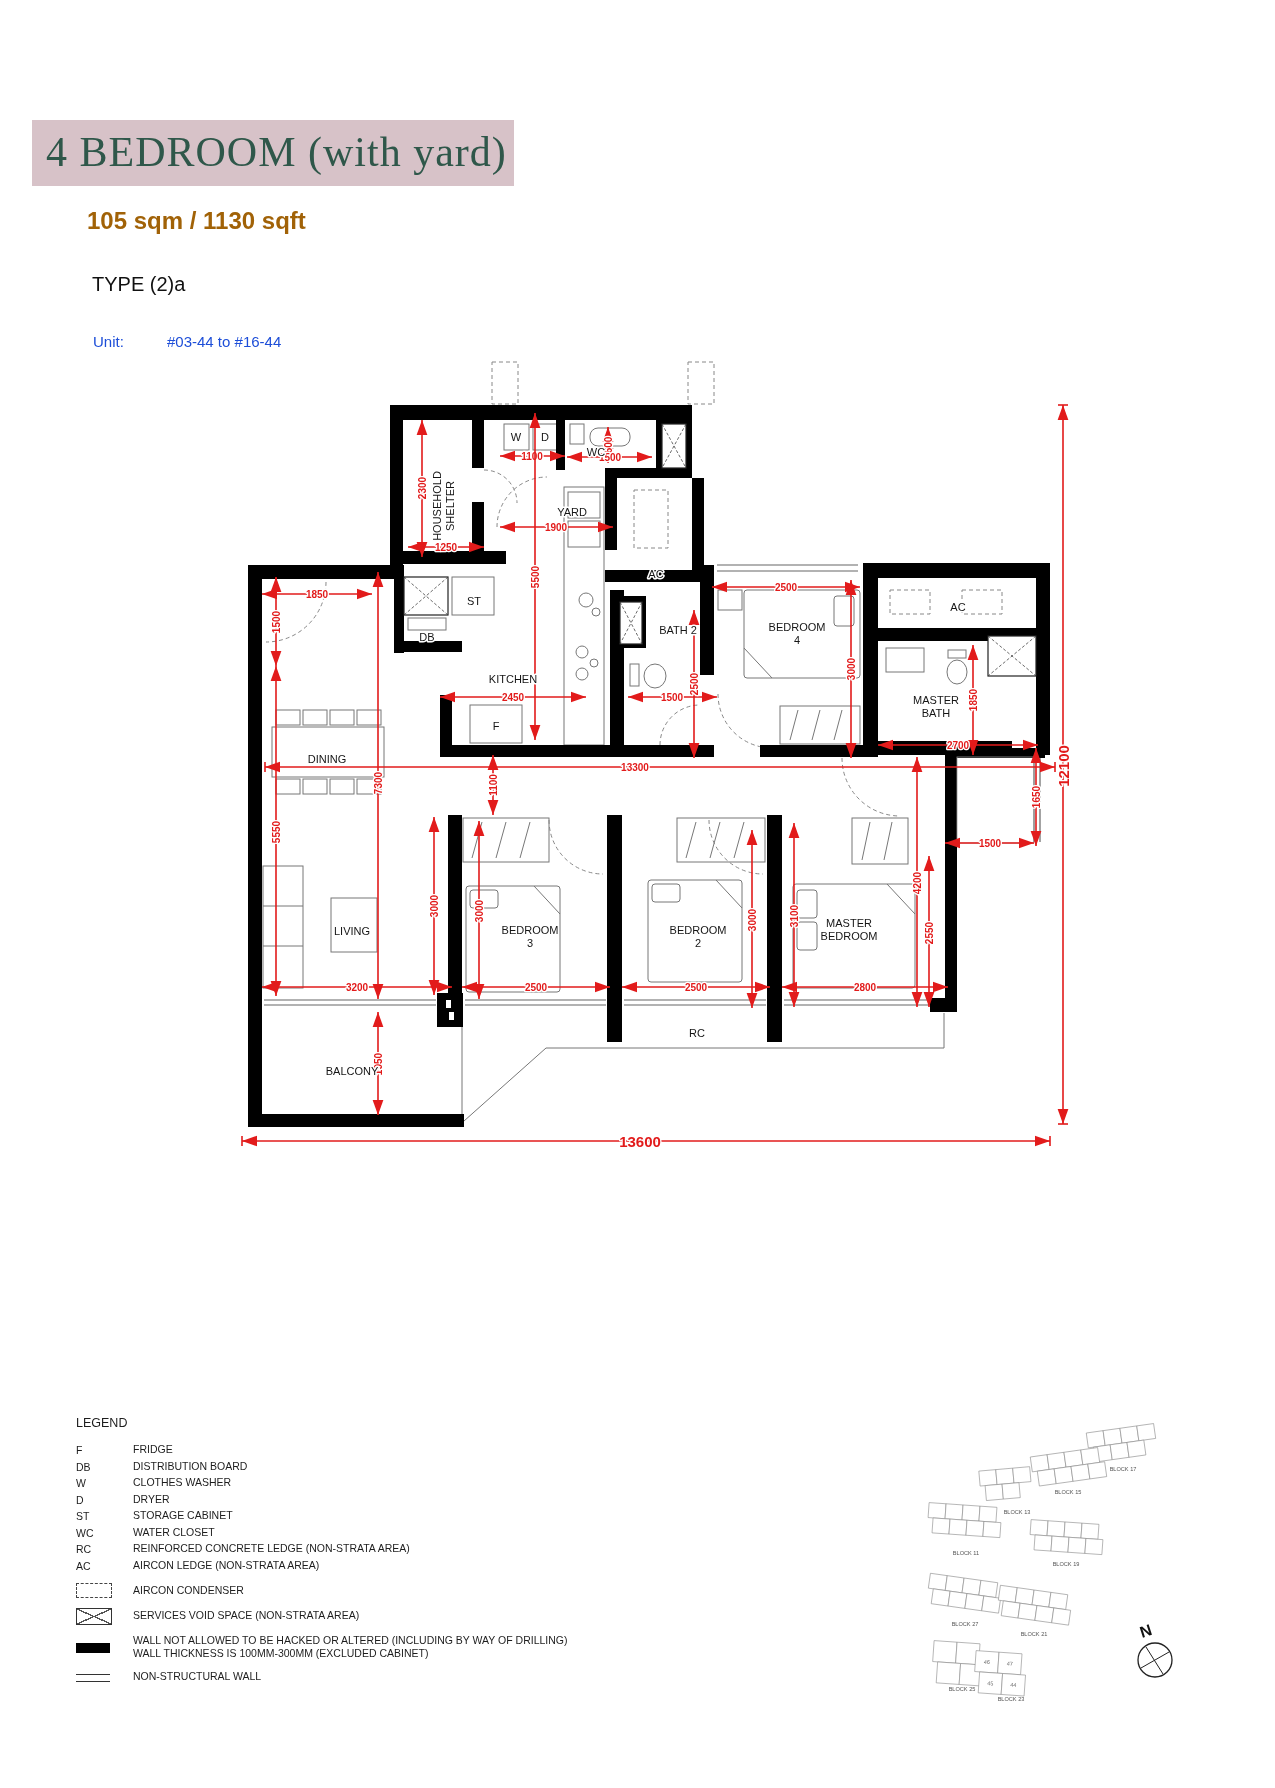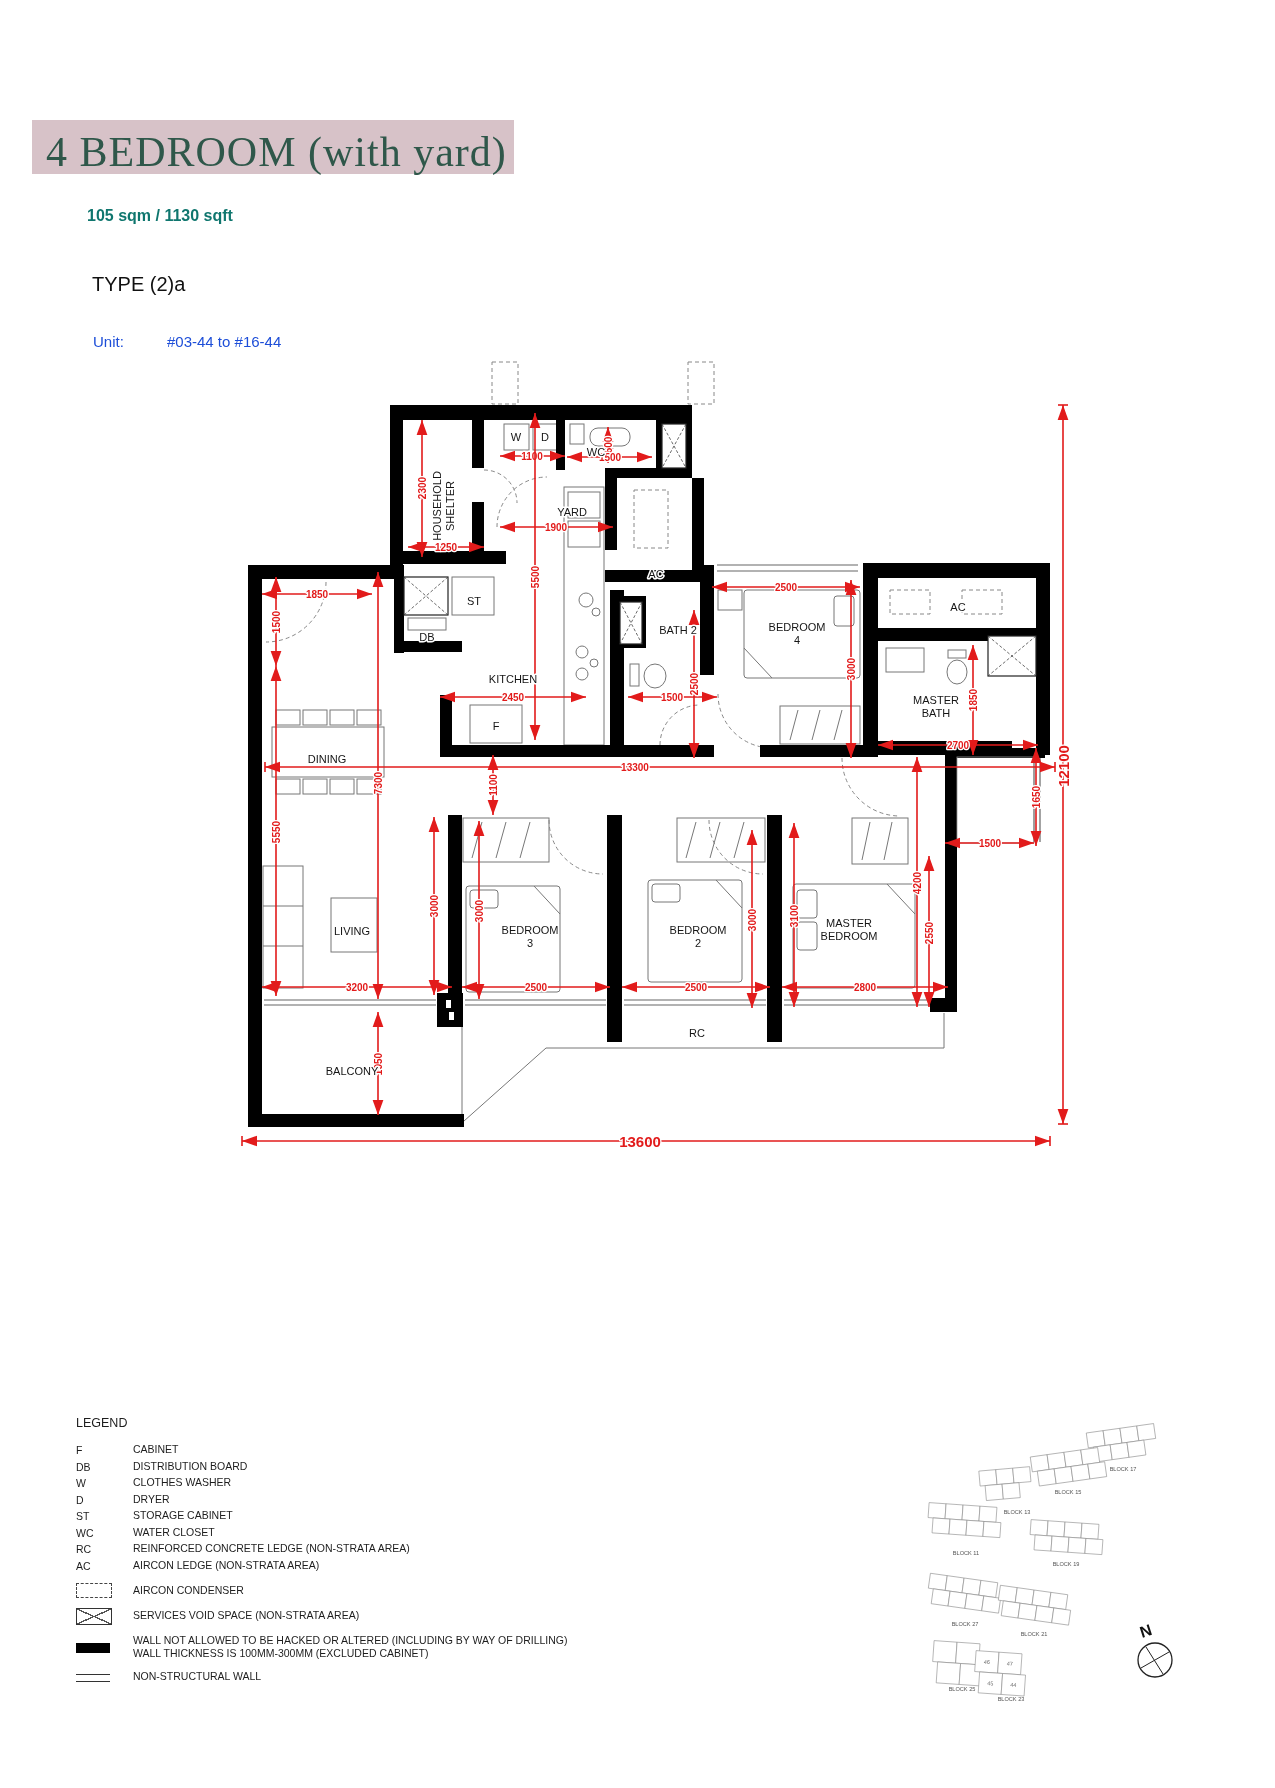--- a/index.html
+++ b/index.html
@@ -4,7 +4,7 @@
 <style>
   html,body{margin:0;padding:0;}
   body{width:1275px;height:1788px;position:relative;background:#fff;font-family:"Liberation Sans",sans-serif;}
-  .banner{position:absolute;left:32px;top:120px;width:482px;height:54px;background:#d7c2c8;}
+  .banner{position:absolute;left:32px;top:120px;width:482px;height:66px;background:#d7c2c8;}
   .banner .t{font-family:"Liberation Serif",serif;font-size:42px;color:#2f574a;line-height:65px;padding-left:14px;letter-spacing:1px;white-space:nowrap;}
   .area{position:absolute;left:87px;top:207px;font-size:16px;font-weight:bold;color:#0f766e;}
   .type{position:absolute;left:92px;top:273px;font-size:20px;color:#111;}

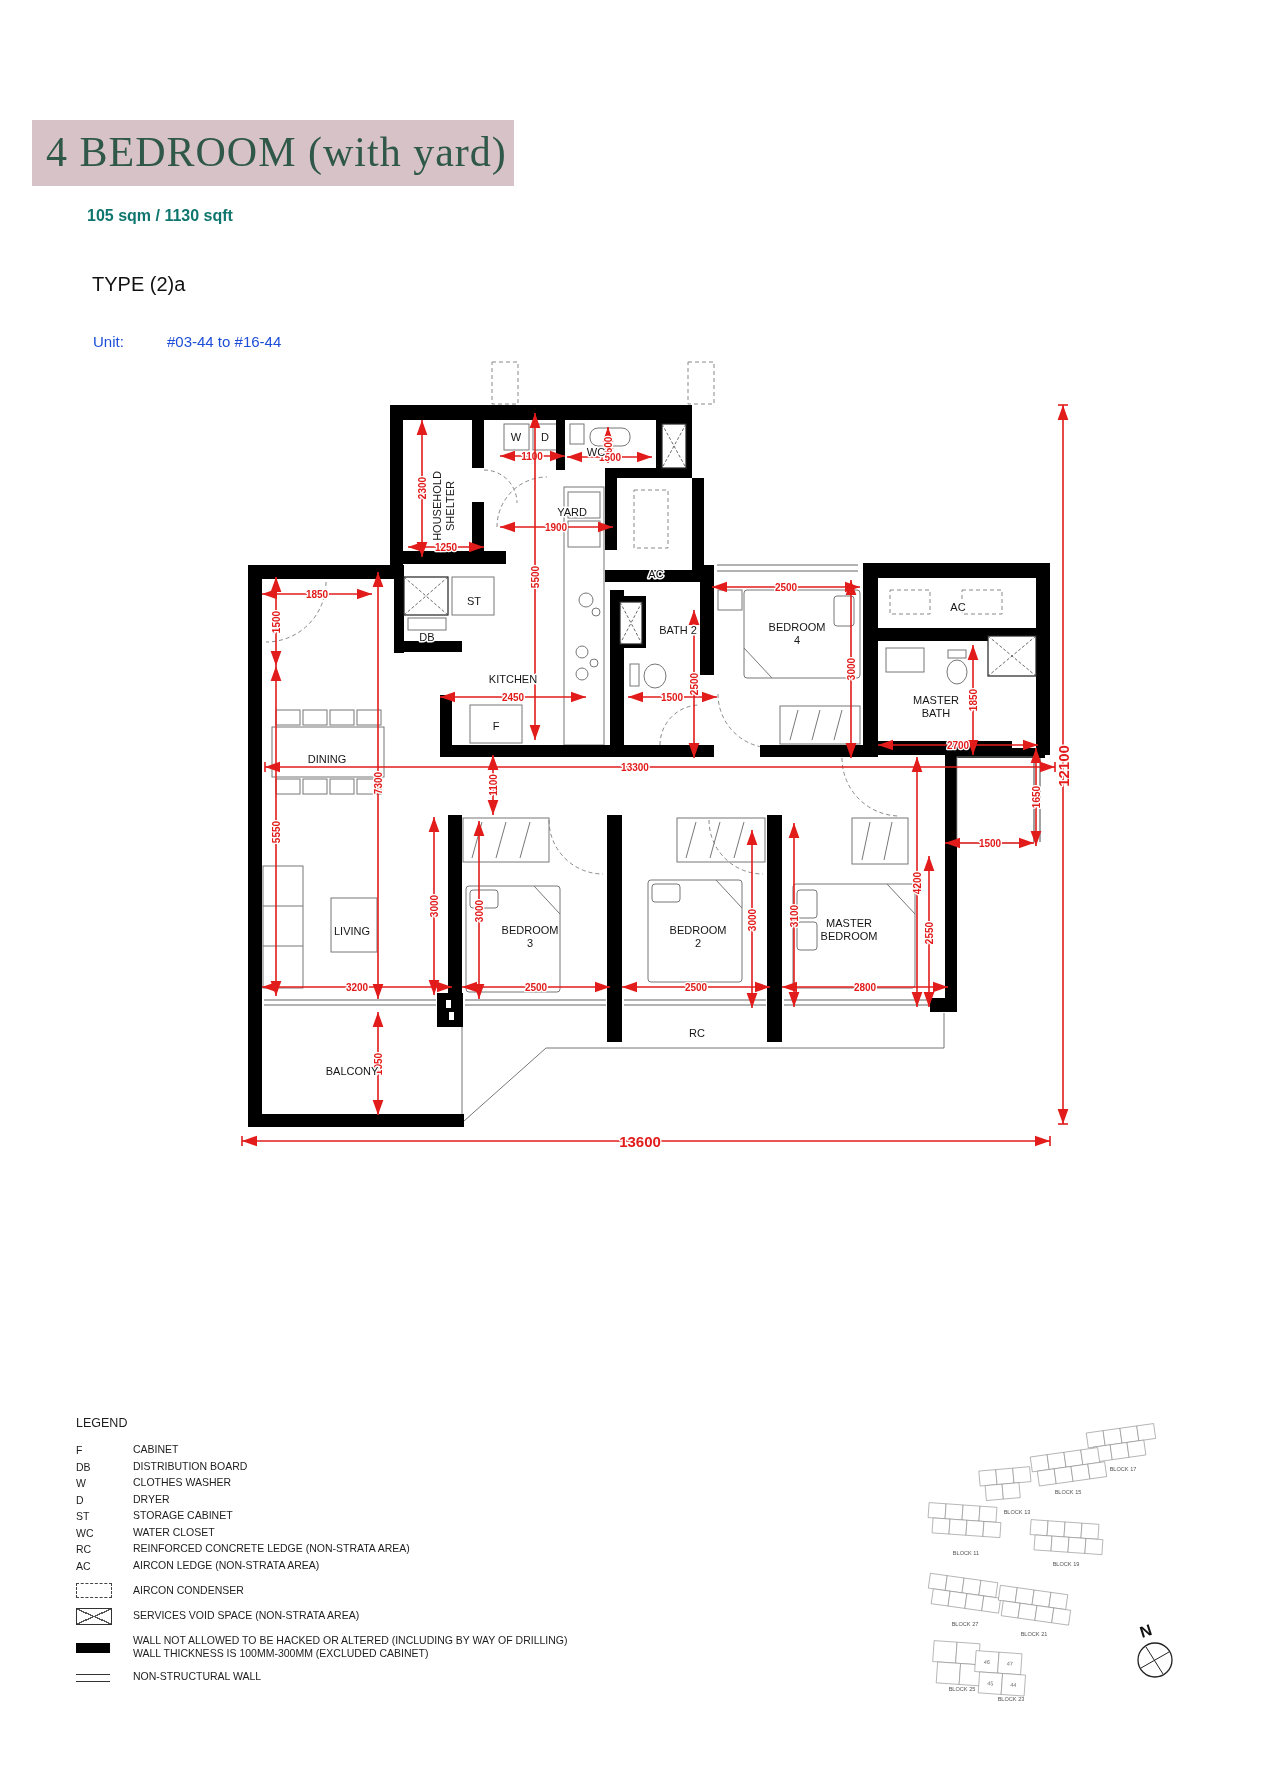--- a/index.html
+++ b/index.html
@@ -6,7 +6,7 @@
   body{width:1275px;height:1788px;position:relative;background:#fff;font-family:"Liberation Sans",sans-serif;}
   .banner{position:absolute;left:32px;top:120px;width:482px;height:66px;background:#d7c2c8;}
   .banner .t{font-family:"Liberation Serif",serif;font-size:42px;color:#2f574a;line-height:65px;padding-left:14px;letter-spacing:1px;white-space:nowrap;}
-  .area{position:absolute;left:87px;top:207px;font-size:16px;font-weight:bold;color:#0f766e;}
+  .area{position:absolute;left:87px;top:207px;font-size:24px;font-weight:bold;color:#a16207;}
   .type{position:absolute;left:92px;top:273px;font-size:20px;color:#111;}
   .unitrow{position:absolute;left:93px;top:333px;font-size:15px;color:#1d4ed8;}
   .unitrow .v{position:absolute;left:74px;top:0;white-space:nowrap;}

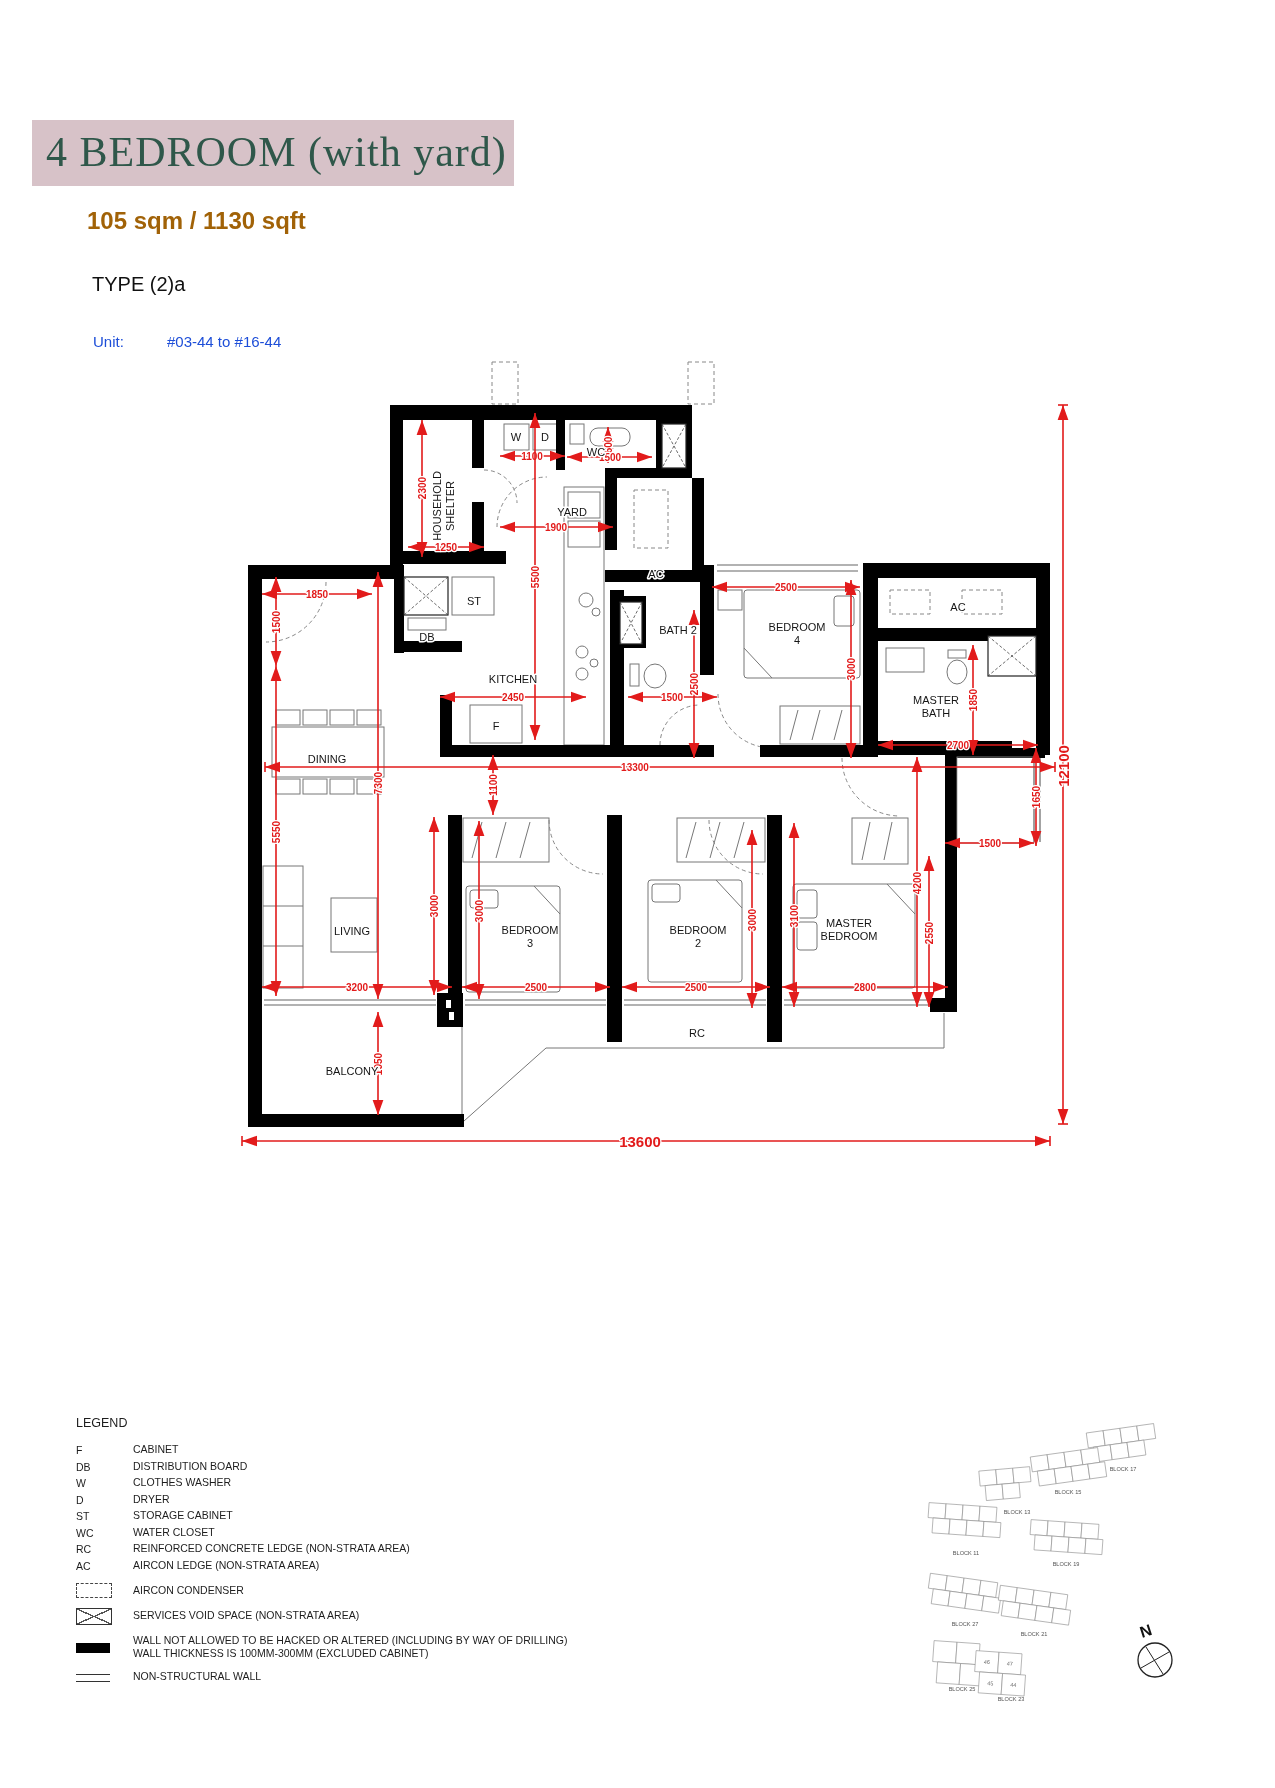--- a/index.html
+++ b/index.html
@@ -334,7 +334,7 @@
       <div class="lrow">
         <span class="sym">F</span>
         <span class="lbl">
-          <div>CABINET</div>
+          <div>FRIDGE</div>
         </span>
       </div>
       <div class="lrow">

